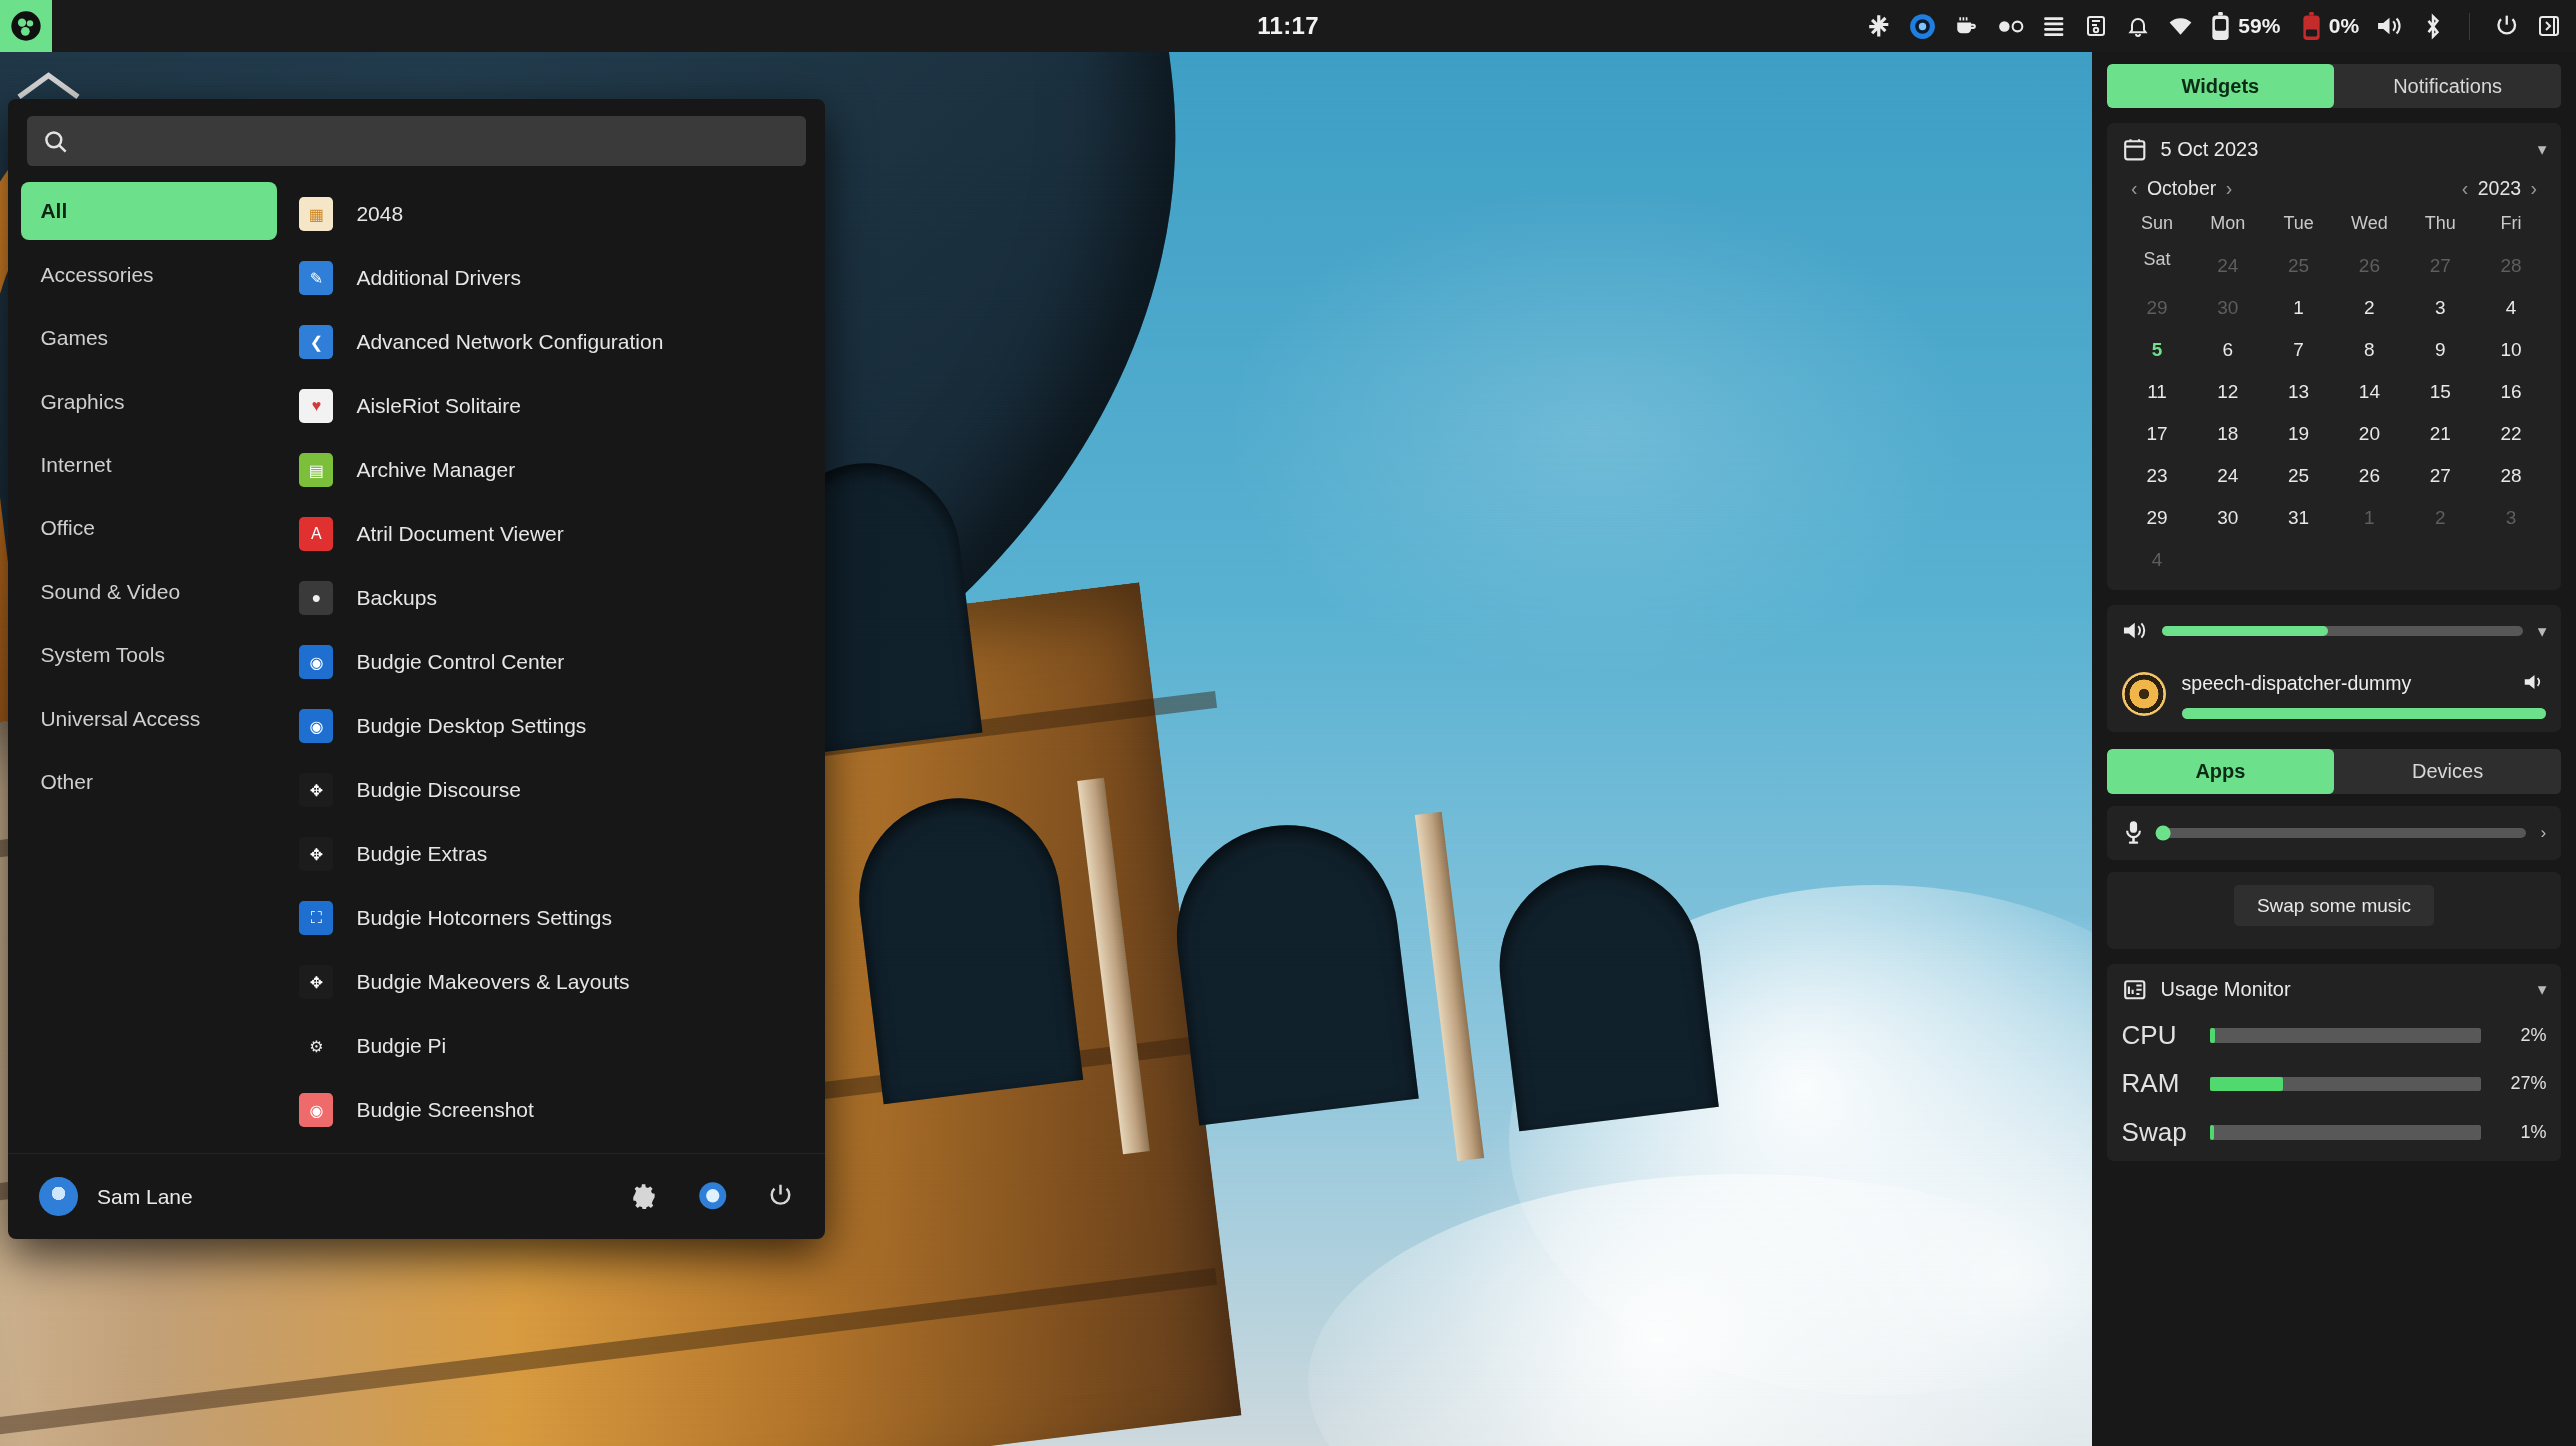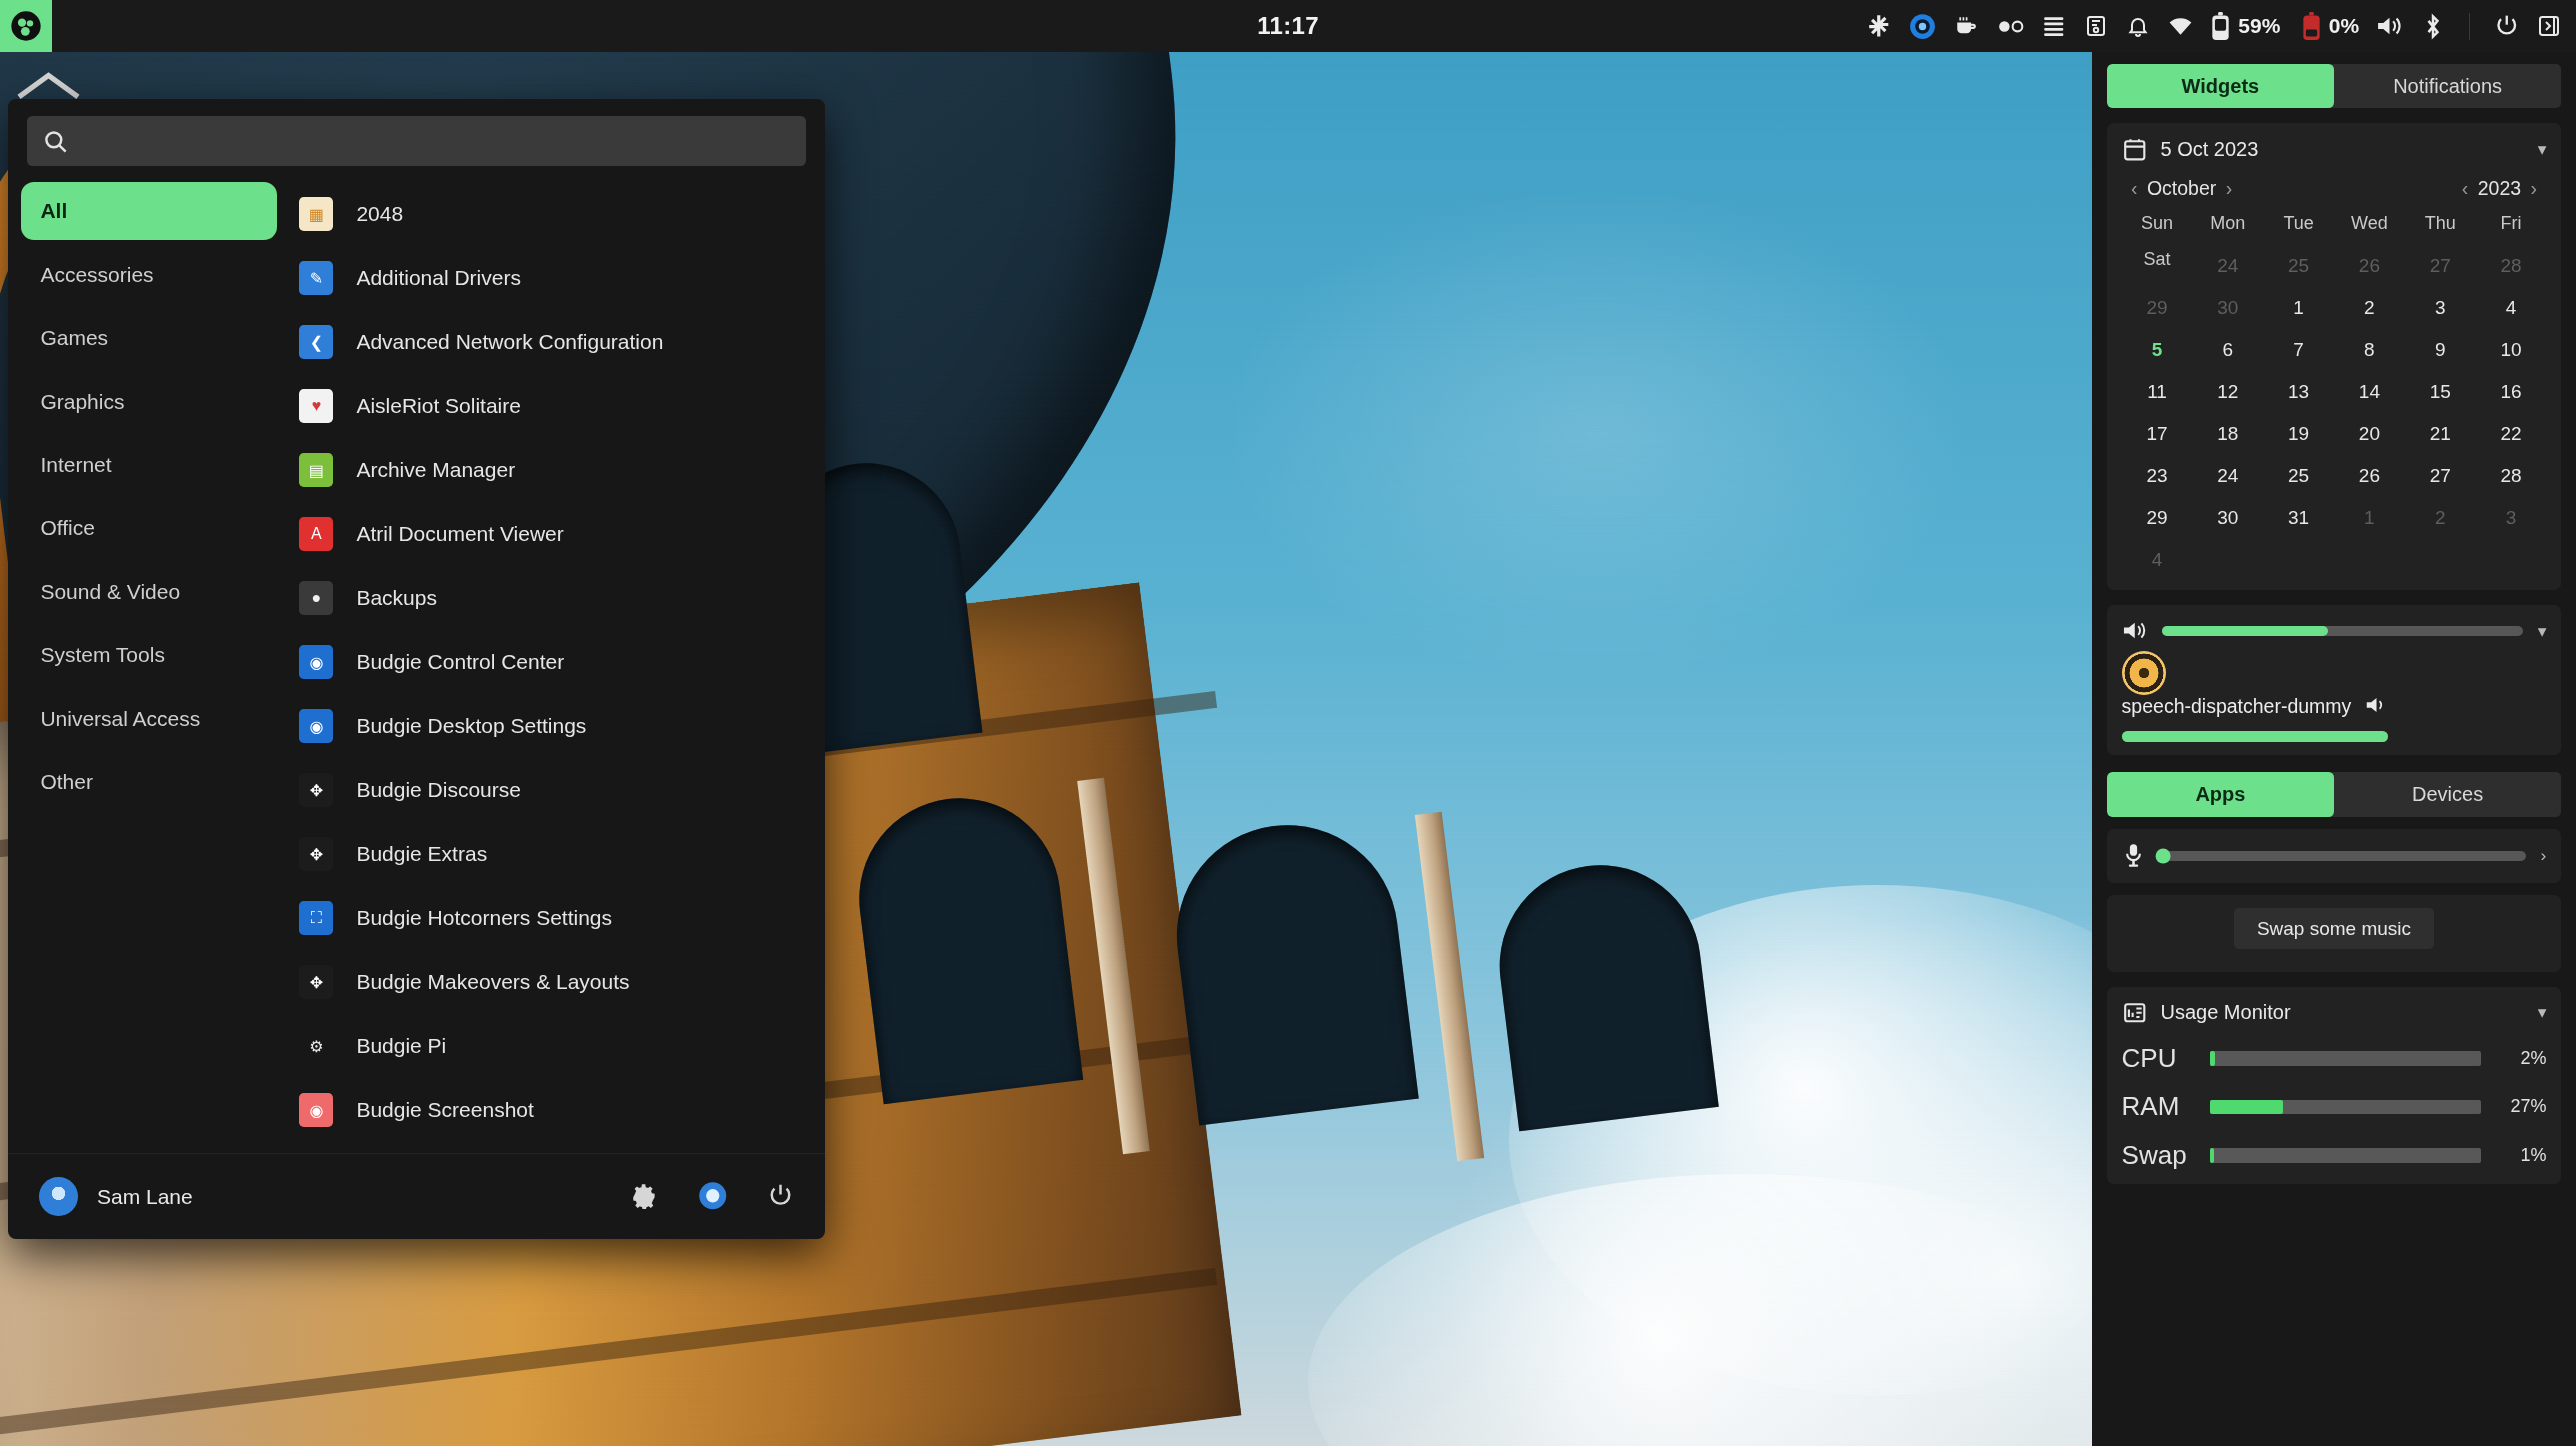--- a/index.html
+++ b/index.html
@@ -100,7 +100,7 @@
   #categories { width:282px; padding:9.4px 13.4px 0 13.4px; }
   .cat {
     height:58px; display:flex; align-items:center; padding:16px 19px;
-    color:#cfcfcf; font-size:21px; border-radius:13px; margin-bottom:5.4px;
+    color:#cfcfcf; font-size:21px; border-radius:8px; margin-bottom:5.4px;
     white-space:nowrap;
   }
   .cat.active { background:#6ce08a; color:#0c2613; font-weight:bold; }

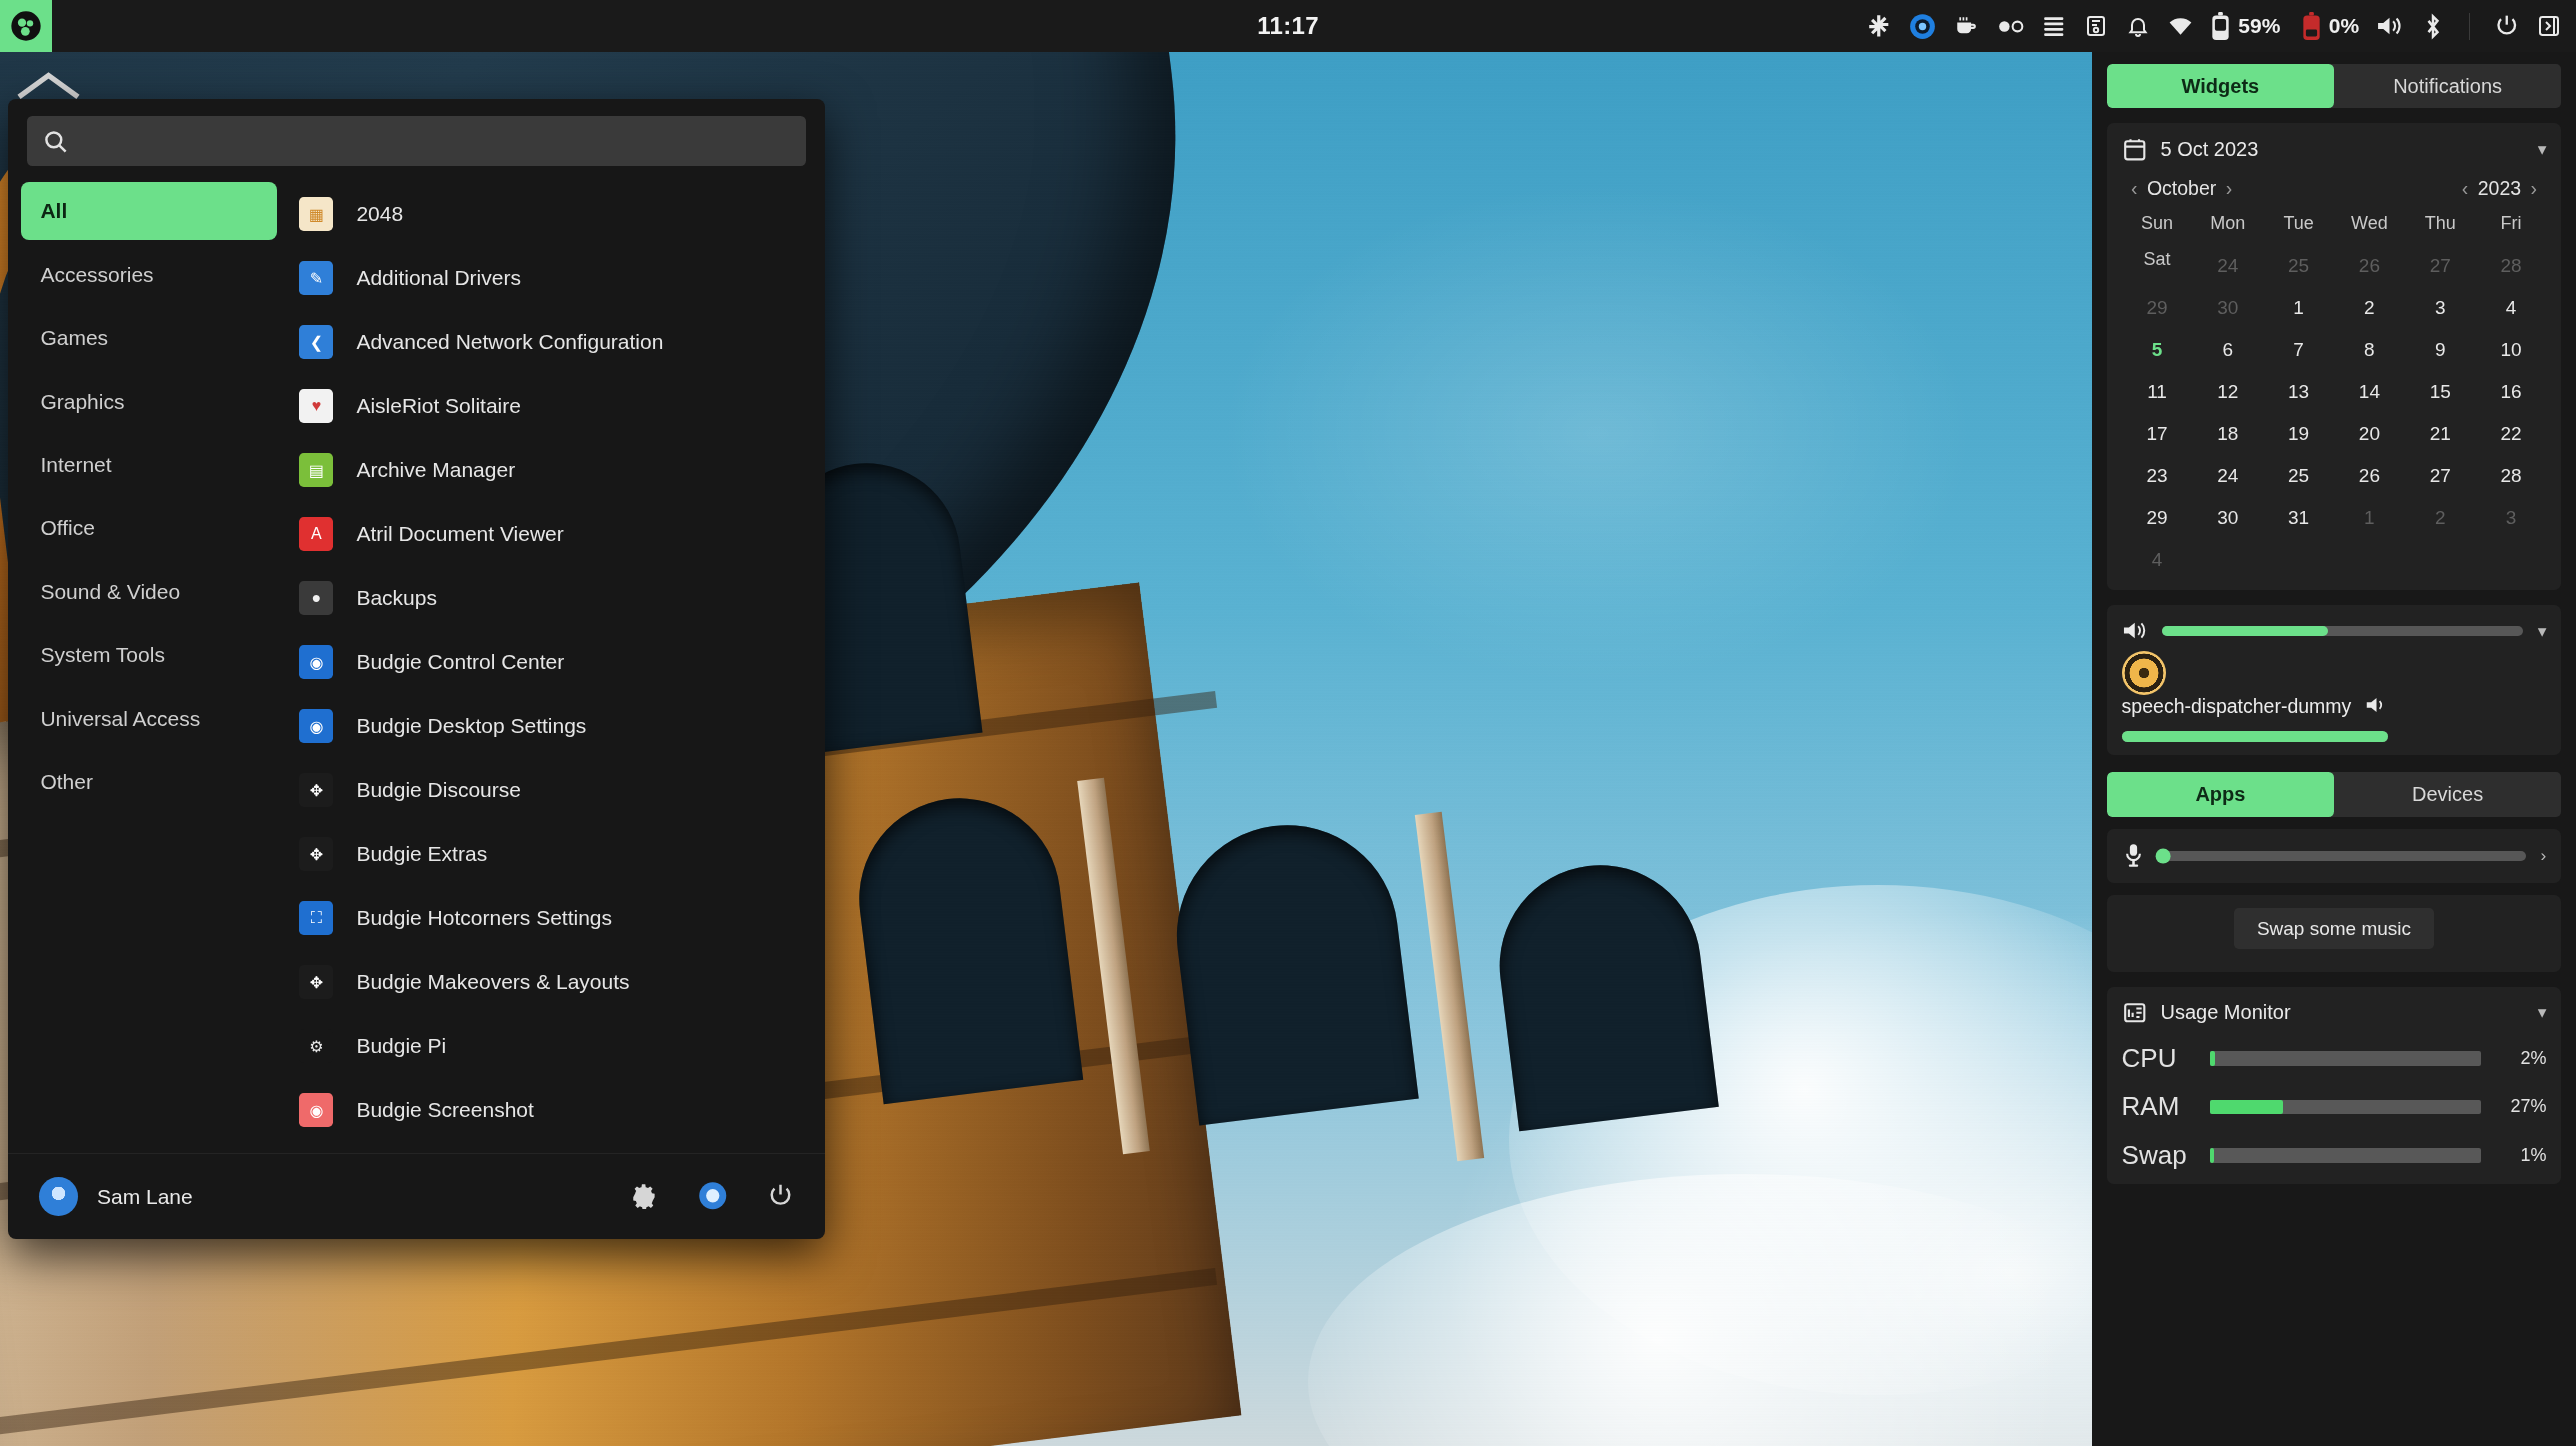--- a/index.html
+++ b/index.html
@@ -145,7 +145,7 @@
   .fill { position:absolute; left:0; top:0; bottom:0; background:#6ce08a; border-radius:6px; }
   .knob { position:absolute; top:50%; transform:translate(-50%,-50%);
     width:14.8px; height:14.8px; border-radius:50%; background:#6ce08a; }
-  .stream-row { display:flex; align-items:flex-start; margin-top:7px;flex-direction:column; }
+  .stream-row { display:flex; align-items:flex-start; gap:16px; margin-top:28px; }
   .stream-ico { width:44px; height:44px; border-radius:50%; flex:0 0 auto;
     background:radial-gradient(circle at 50% 50%, #3a2a10 0 16%, #f0b64a 17% 46%, #2b2112 47% 62%, #f3c469 63% 100%); }
   .stream-name { color:#ededed; font-size:19.5px; }

